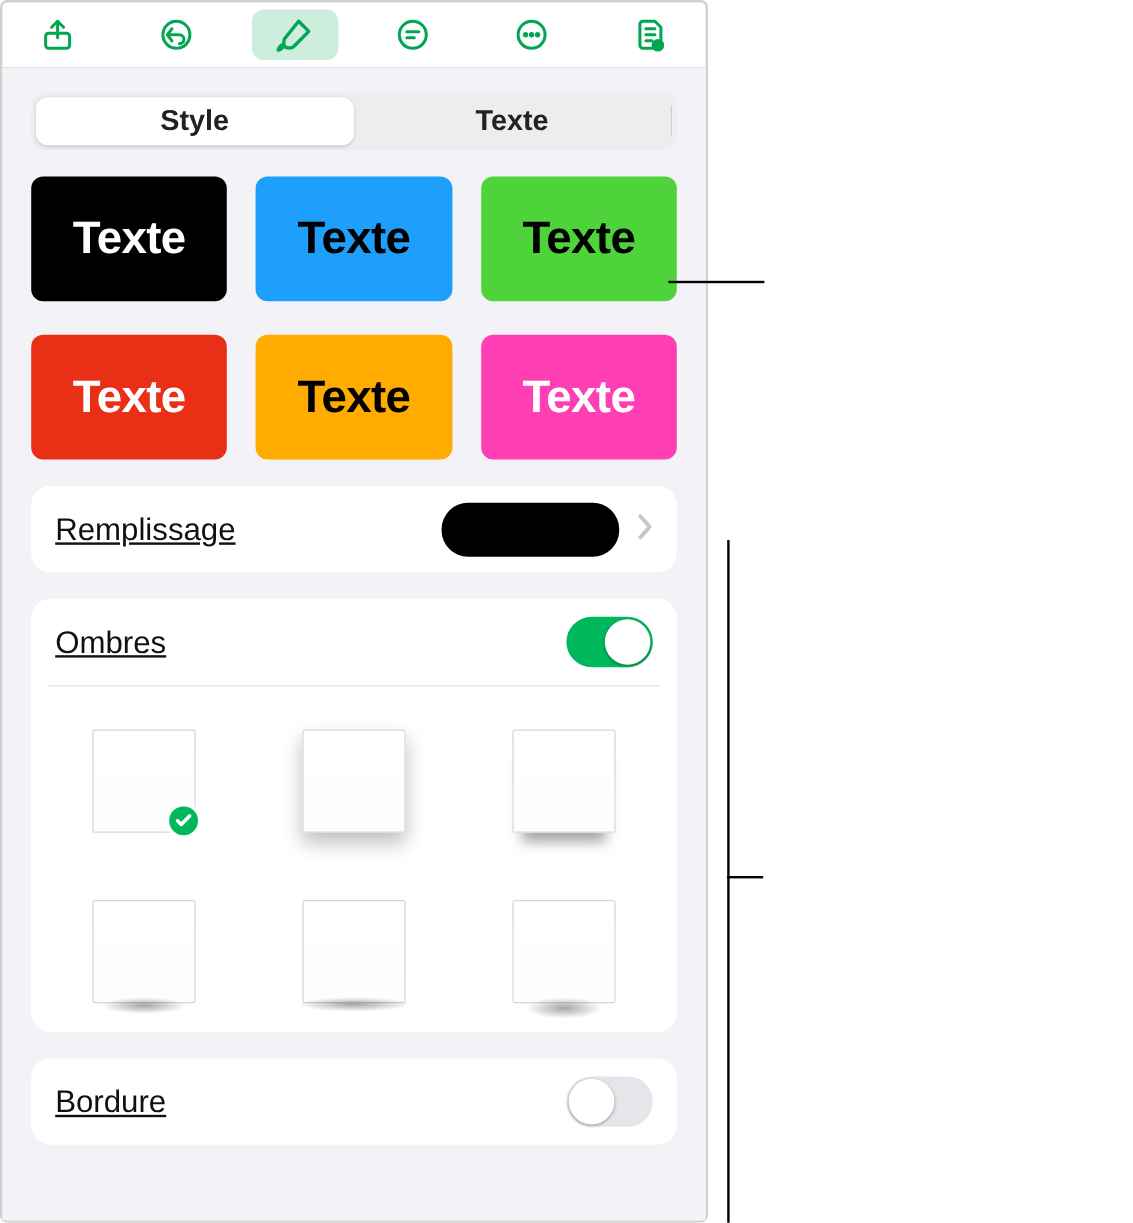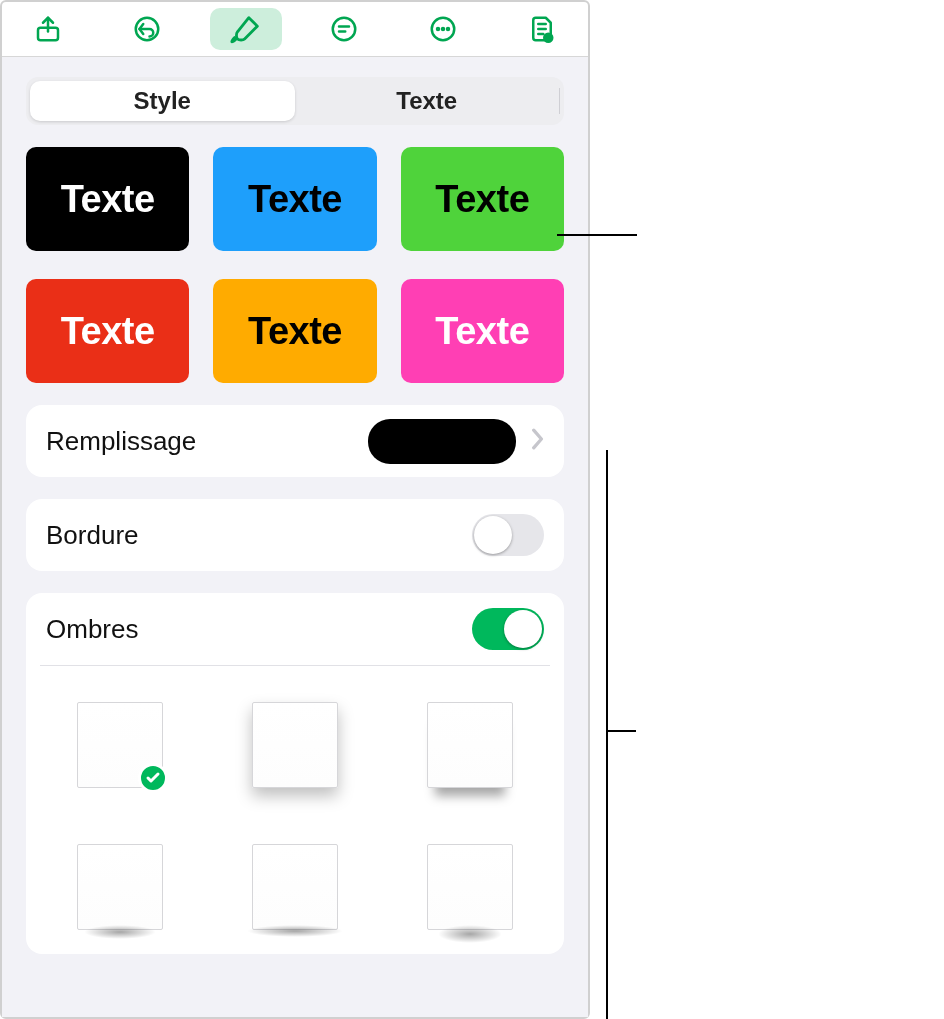--- a/index.html
+++ b/index.html
@@ -118,6 +118,7 @@
   .row-label {
     font-size: 26px;
     color: #111;
+    text-decoration: underline;
   }
   .fill-right {
     display: flex;

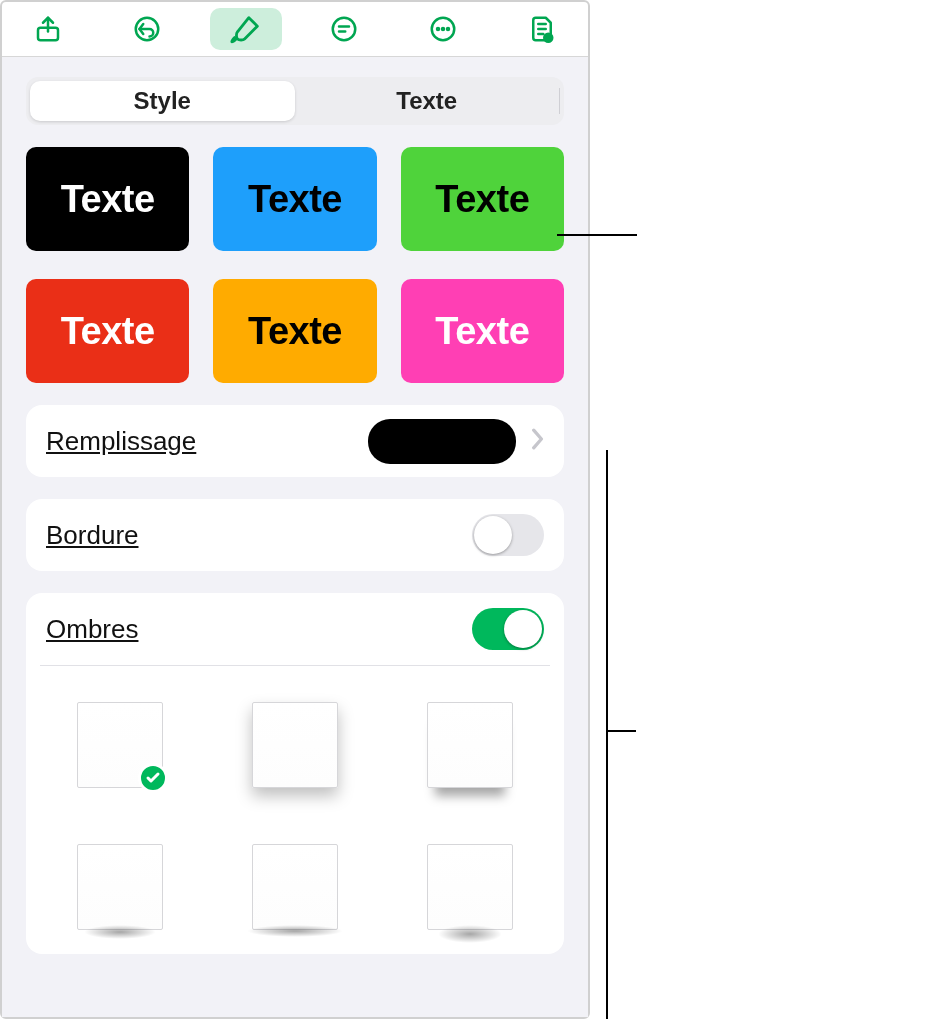--- a/index.html
+++ b/index.html
@@ -328,15 +328,6 @@
 
       <div class="card">
         <div class="row">
-          <span class="row-label">Bordure</span>
-          <div class="toggle off">
-            <div class="knob"></div>
-          </div>
-        </div>
-      </div>
-
-      <div class="card">
-        <div class="row">
           <span class="row-label">Ombres</span>
           <div class="toggle on">
             <div class="knob"></div>
@@ -371,6 +362,15 @@
         </div>
       </div>
 
+      <div class="card">
+        <div class="row">
+          <span class="row-label">Bordure</span>
+          <div class="toggle off">
+            <div class="knob"></div>
+          </div>
+        </div>
+      </div>
+
     </div>
   </div>
 

